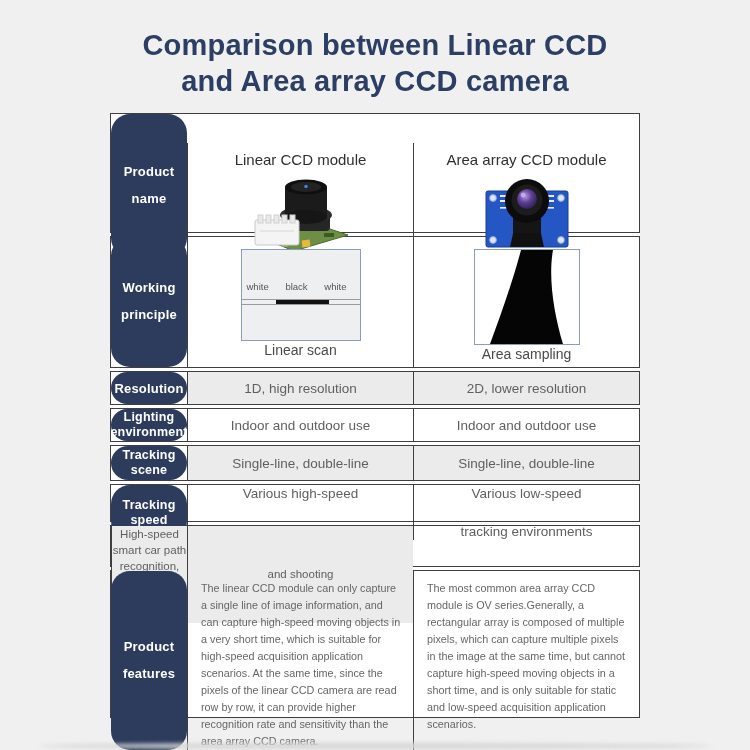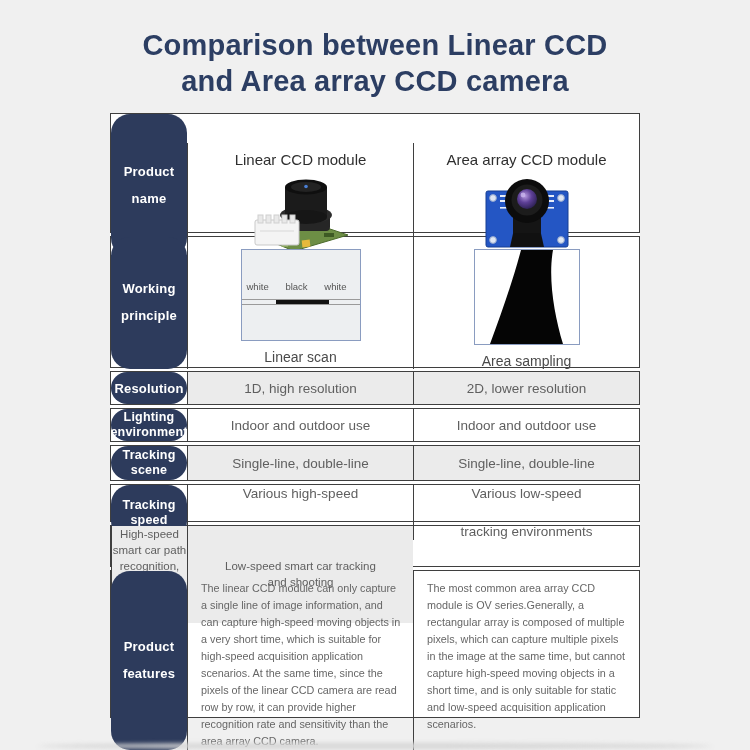--- a/index.html
+++ b/index.html
@@ -106,7 +106,7 @@
     border:1px solid #8a9cc0;
   }
   .diagram2 svg { display:block; width:100%; height:100%; }
-  .caption { margin-top:8px; font-size:14px; color:#4a4a4a; }
+  .caption { margin-top:1px; font-size:14px; color:#4a4a4a; }
 
   
   .two-line { line-height:1.3;gap:20px; }

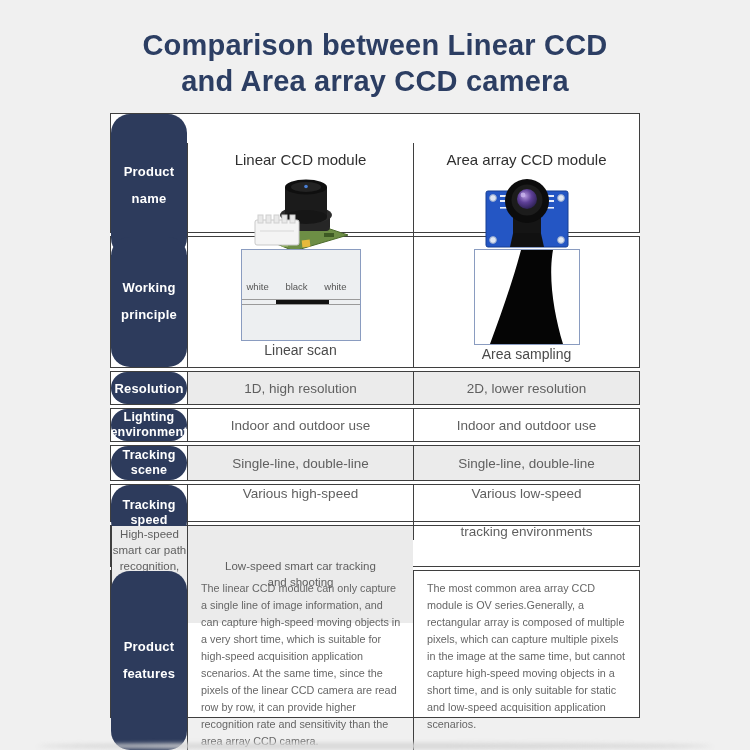--- a/index.html
+++ b/index.html
@@ -288,7 +288,6 @@
         <span>recognition, tracking, obstacle avoidance</span>
       </div>
       <div class="cell cell-app">
-        <span>Low-speed smart car tracking</span>
         <span>and shooting</span>
       </div>
     </div>

